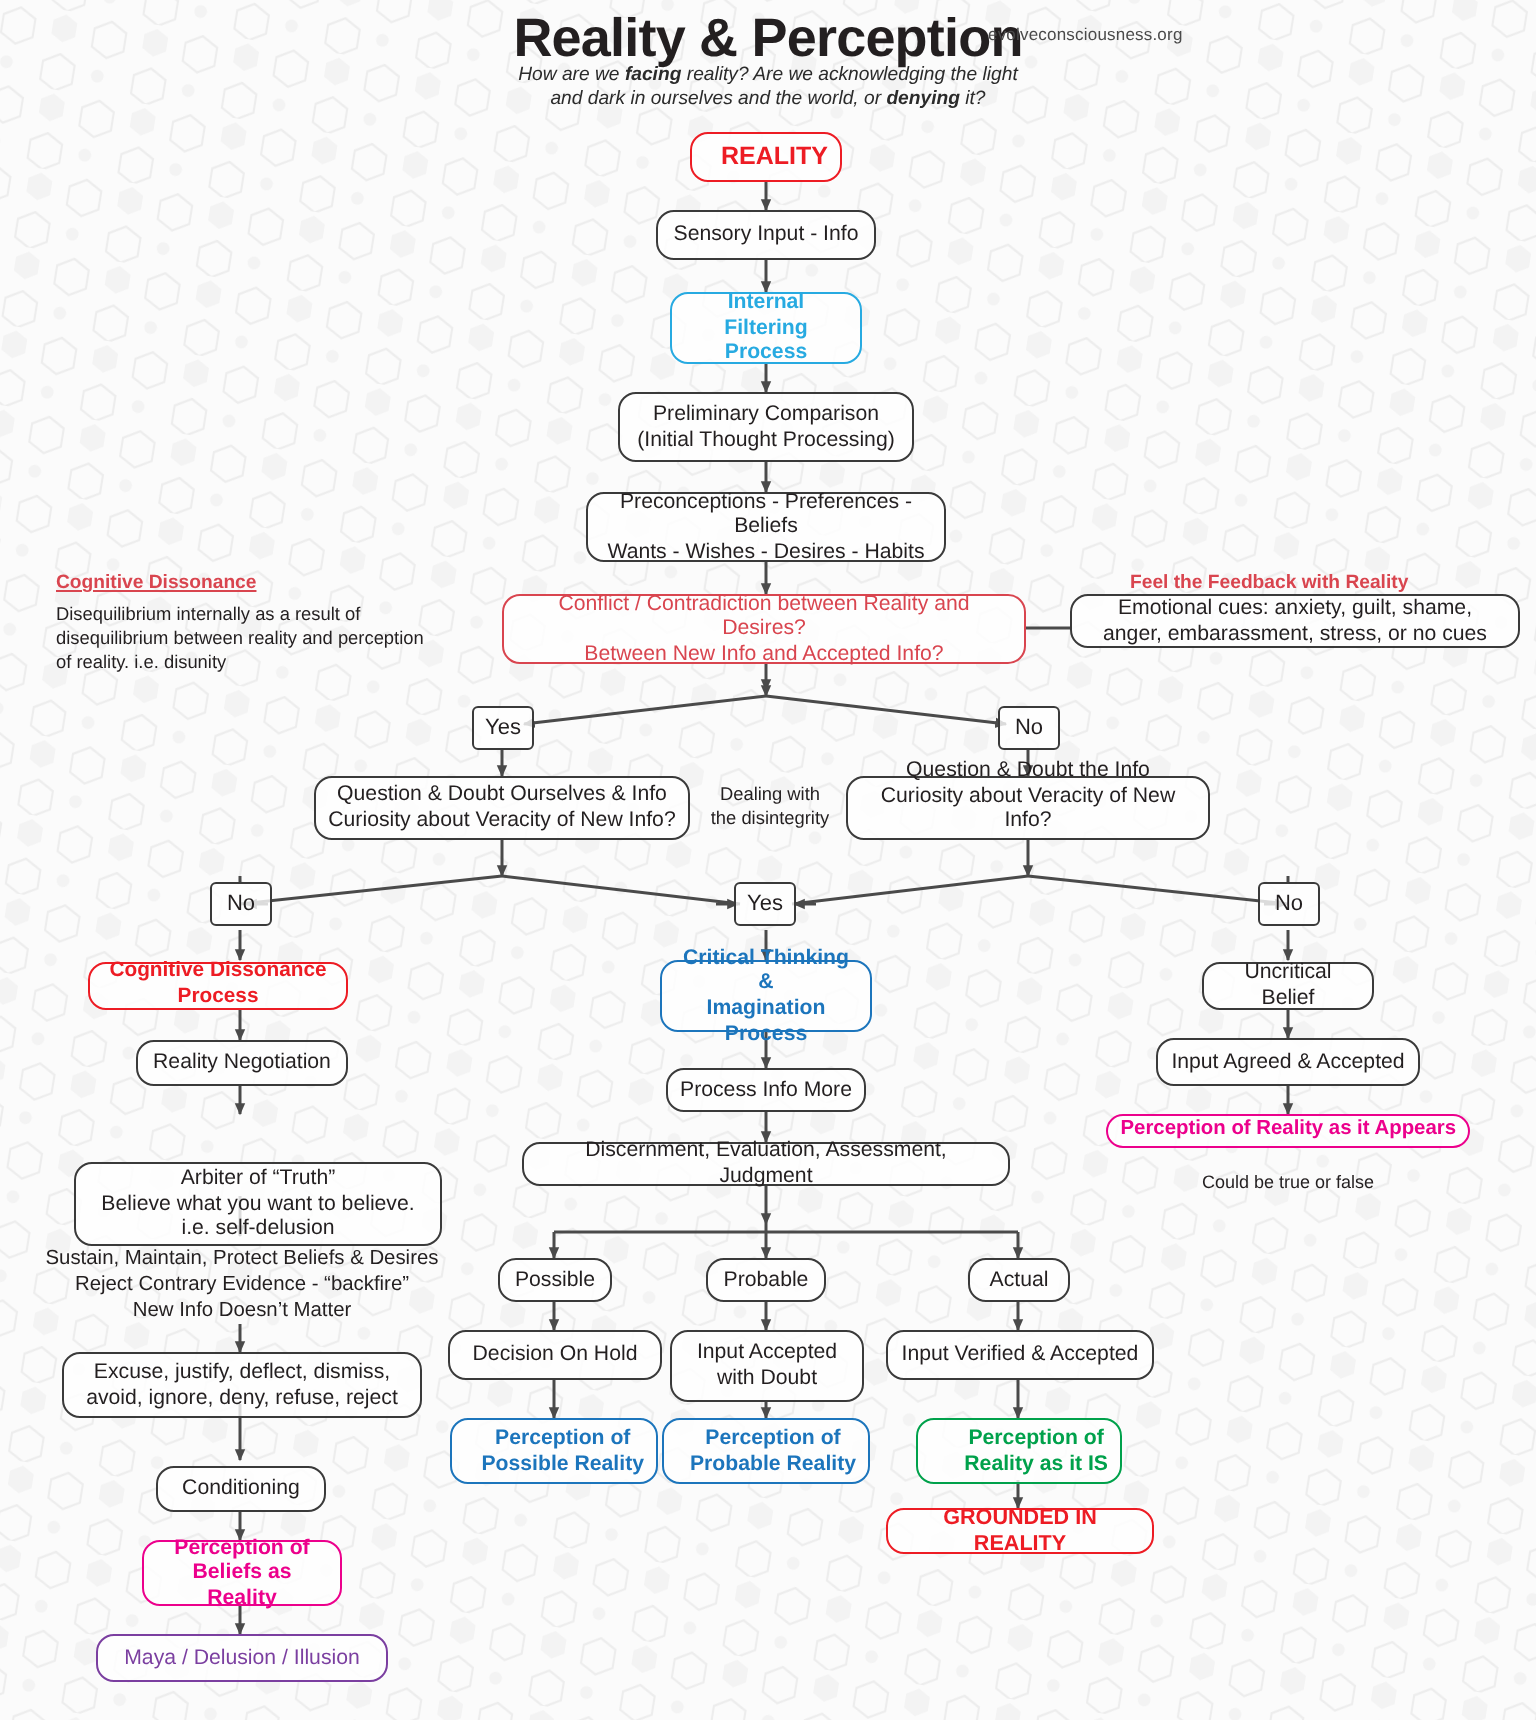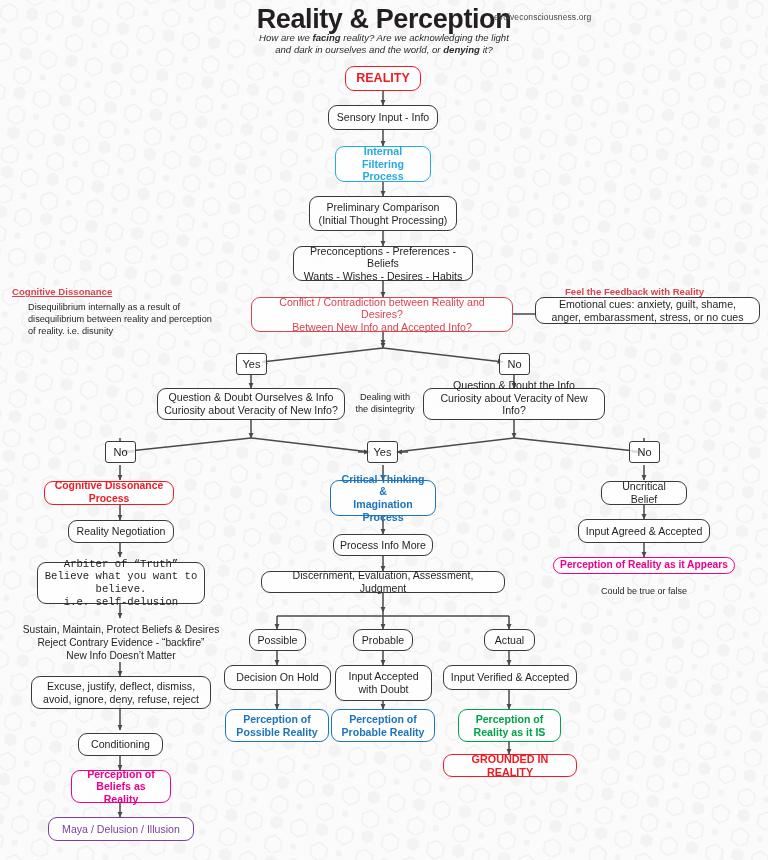--- a/index.html
+++ b/index.html
@@ -46,7 +46,7 @@
     padding:2px 6px;
   }
   .node.sq{border-radius:3px;font-size:11px;}
-  .node.thick{border-width:1.9px;font-weight:bold;}
+  .node.thick{border-width:1.9px;font-weight:bold;justify-content:flex-end;}
 
   
   .c-red   {border-color:#ed1c24;color:#ed1c24;}

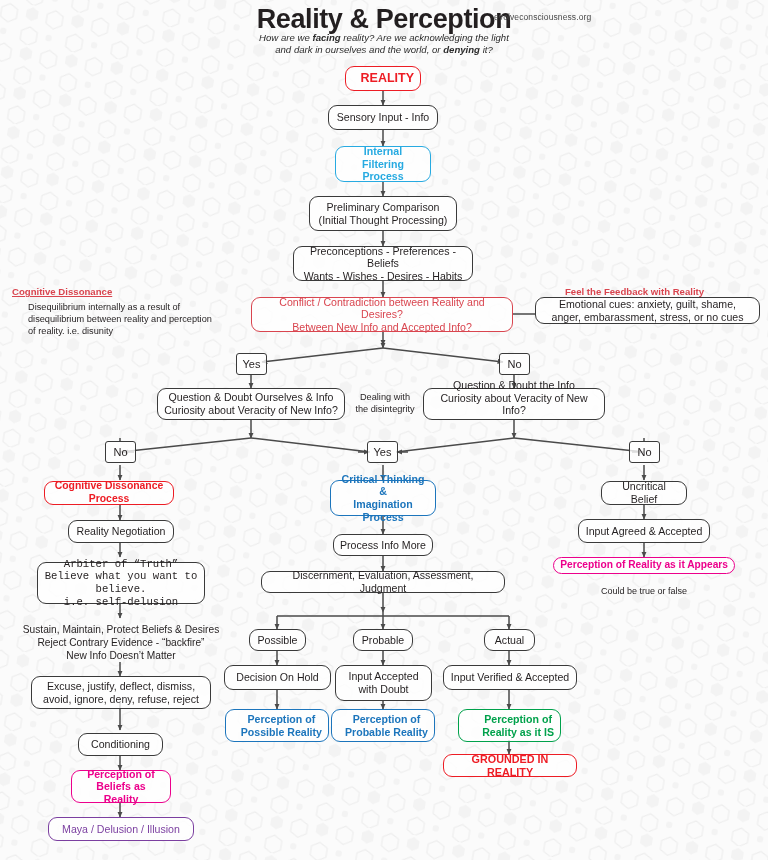--- a/index.html
+++ b/index.html
@@ -221,7 +221,7 @@
     </span>
   </div>
 
-  <div class="lbl-head u" style="left:12px;top:286px;text-align:center;">Cognitive Dissonance</div>
+  <div class="lbl-head u" style="left:28px;top:286px;text-align:center;">Cognitive Dissonance</div>
   <div class="lbl-body" style="left:28px;top:302px;width:210px;">
     <span>Disequilibrium internally as a result of</span><br>
     <span>disequilibrium between reality and perception</span><br>

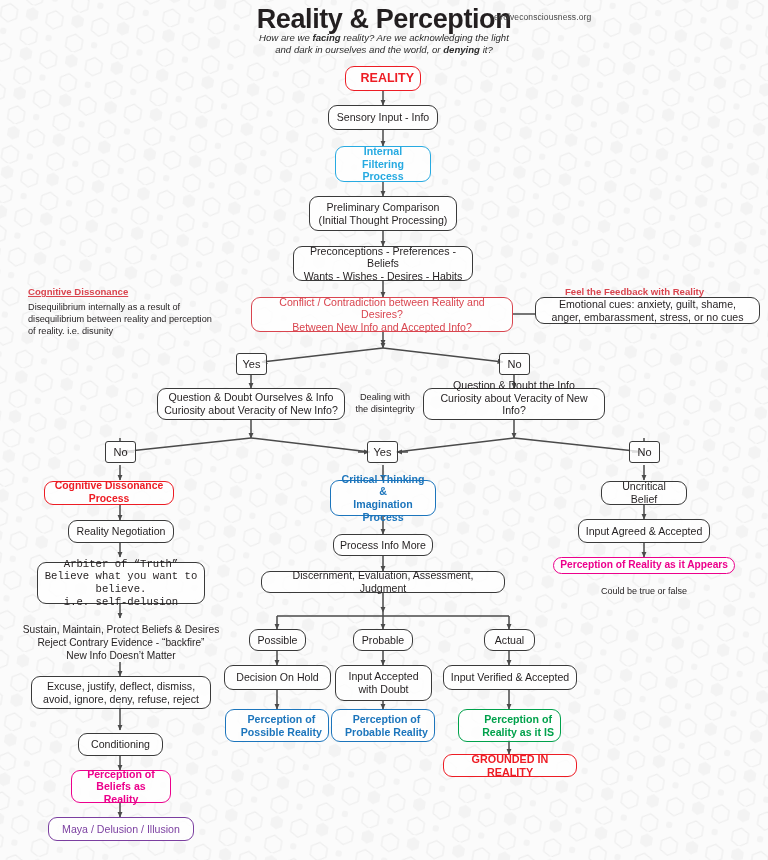--- a/index.html
+++ b/index.html
@@ -281,7 +281,7 @@
     <span>Reality Negotiation</span>
   </div>
 
-  <div class="node" style="left:37px;top:562px;width:168px;height:42px;font-family:Liberation Mono, monospace;">
+  <div class="node" style="left:37px;top:581px;width:184px;height:42px;">
     <span>
       <span>Arbiter of “Truth”</span><br>
       <span>Believe what you want to believe.</span><br>

